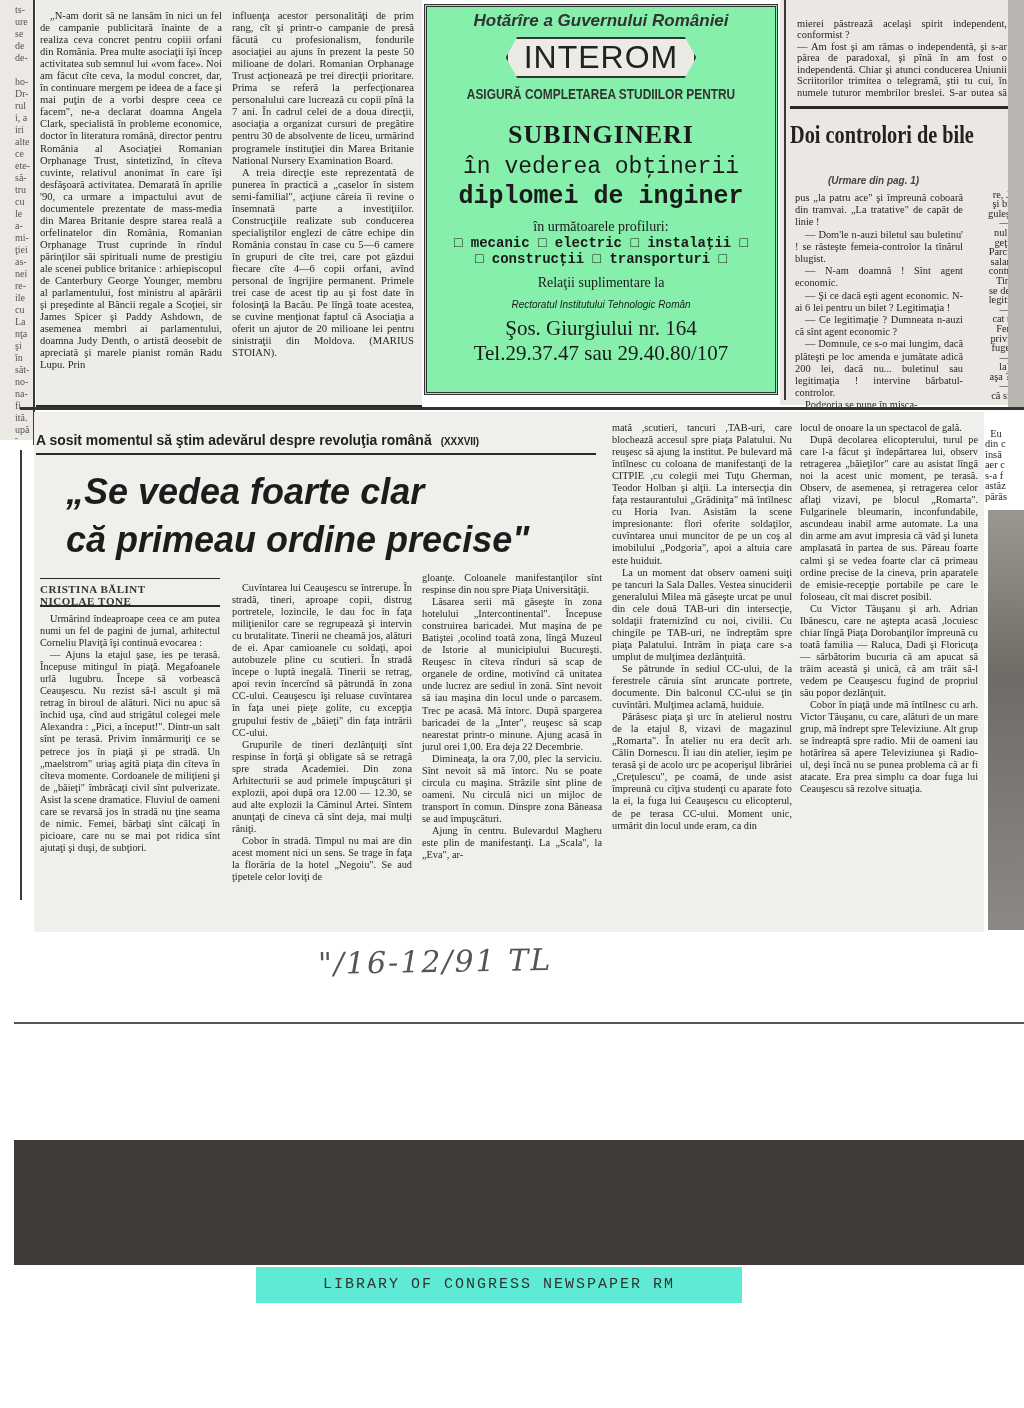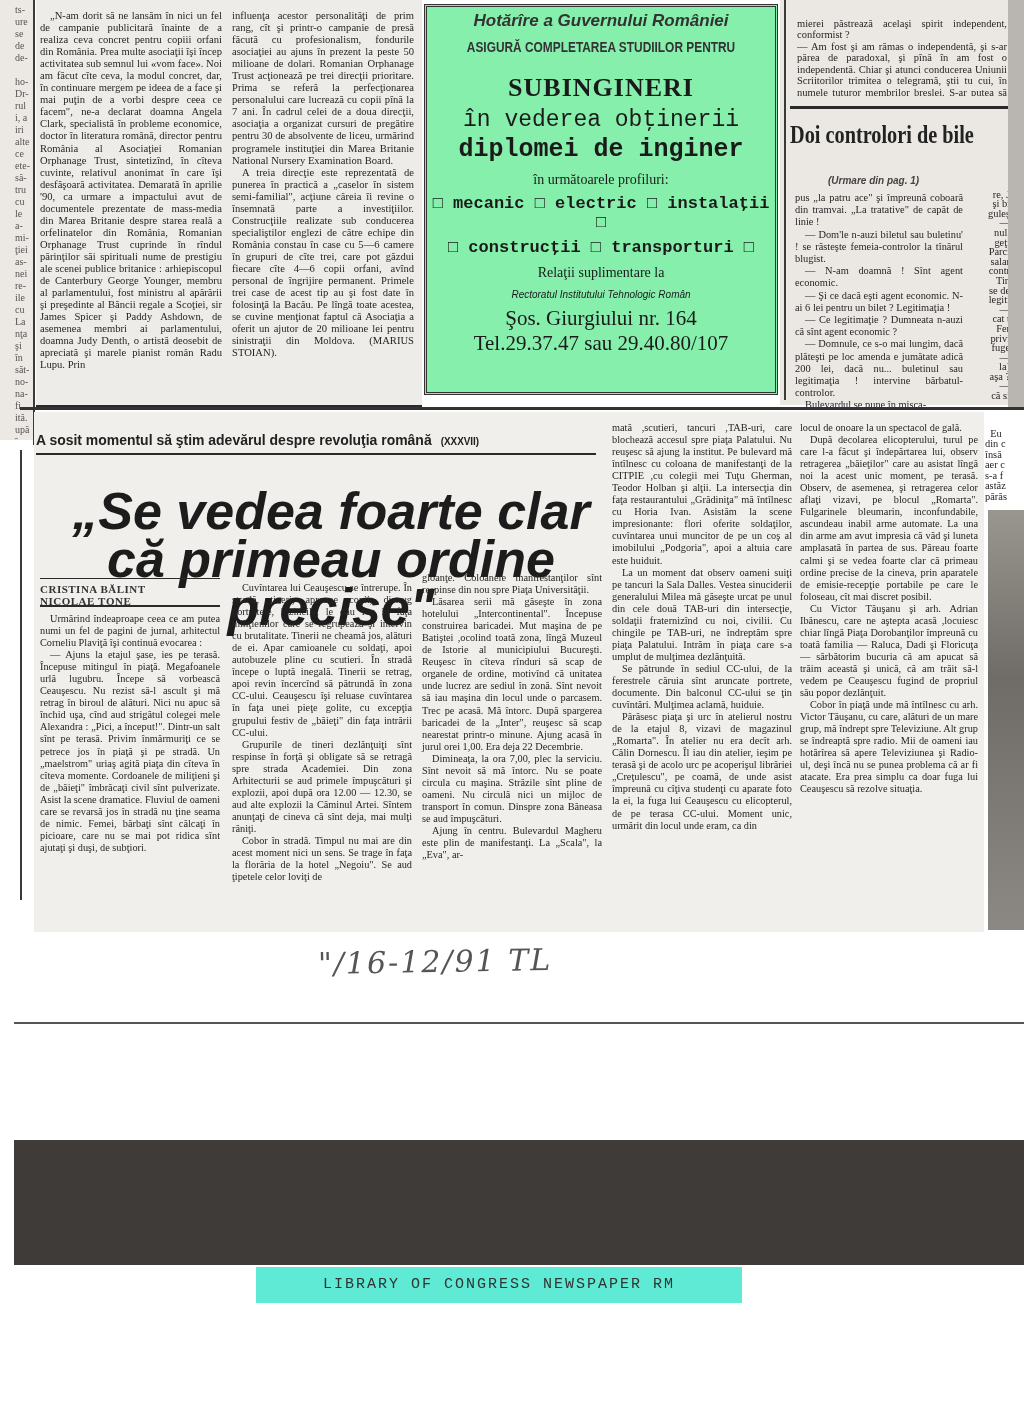--- a/index.html
+++ b/index.html
@@ -99,6 +99,7 @@
 
 <div class="ad-box">
   <div class="ad-top">Hotărîre a Guvernului României</div>
+  <div class="ad-logo">INTEROM</div>
   <div class="ad-line1">ASIGURĂ COMPLETAREA STUDIILOR PENTRU</div>
   <div class="ad-sub">SUBINGINERI</div>
   <div class="ad-mono1">în vederea obţinerii</div>

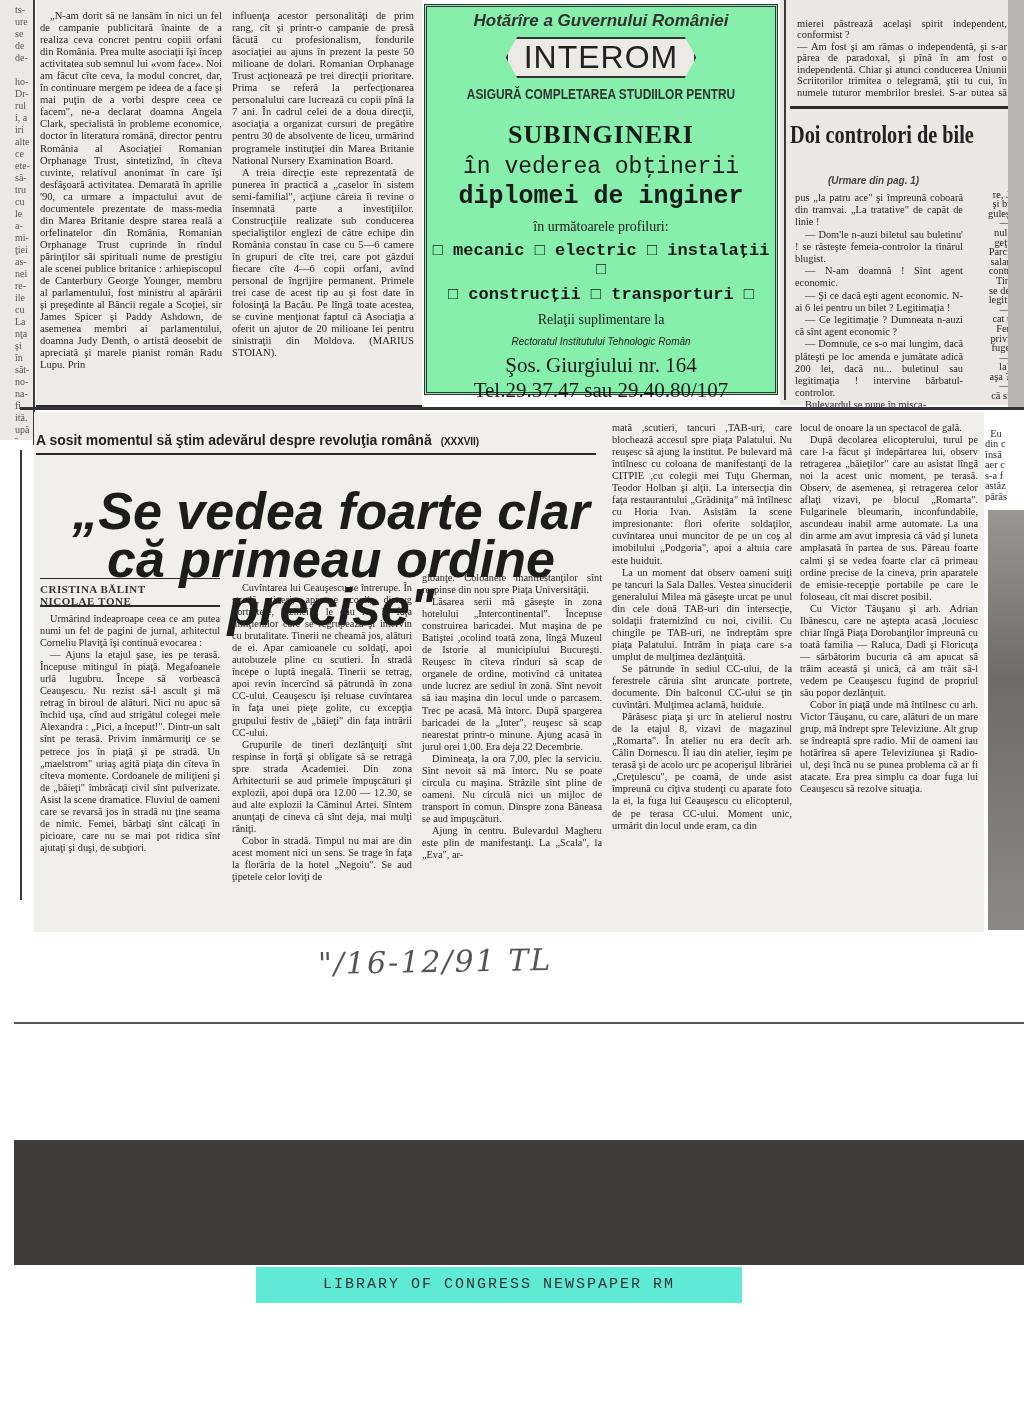--- a/index.html
+++ b/index.html
@@ -22,7 +22,7 @@
   .ad-mono1 { font-family:"Liberation Mono", monospace; font-size:23px; margin-top:4px; }
   .ad-mono2 { font-family:"Liberation Mono", monospace; font-weight:bold; font-size:25px; margin-top:2px; }
   .ad-small { font-family:"Liberation Serif", serif; font-size:14px; margin-top:8px; }
-  .ad-prof { font-family:"Liberation Mono", monospace; font-weight:bold; font-size:17px; margin-top:6px; }
+  .ad-prof { font-family:"Liberation Mono", monospace; font-weight:bold; font-size:14px; }
   .ad-it { font-family:Liberation Sans, sans-serif; font-style:italic; font-size:10px; margin-top:8px; }
   .ad-addr { font-family:"Liberation Serif", serif; font-size:21px; margin-top:6px; }
   .ad-tel { font-family:"Liberation Serif", serif; font-size:21px; margin-top:0px; }

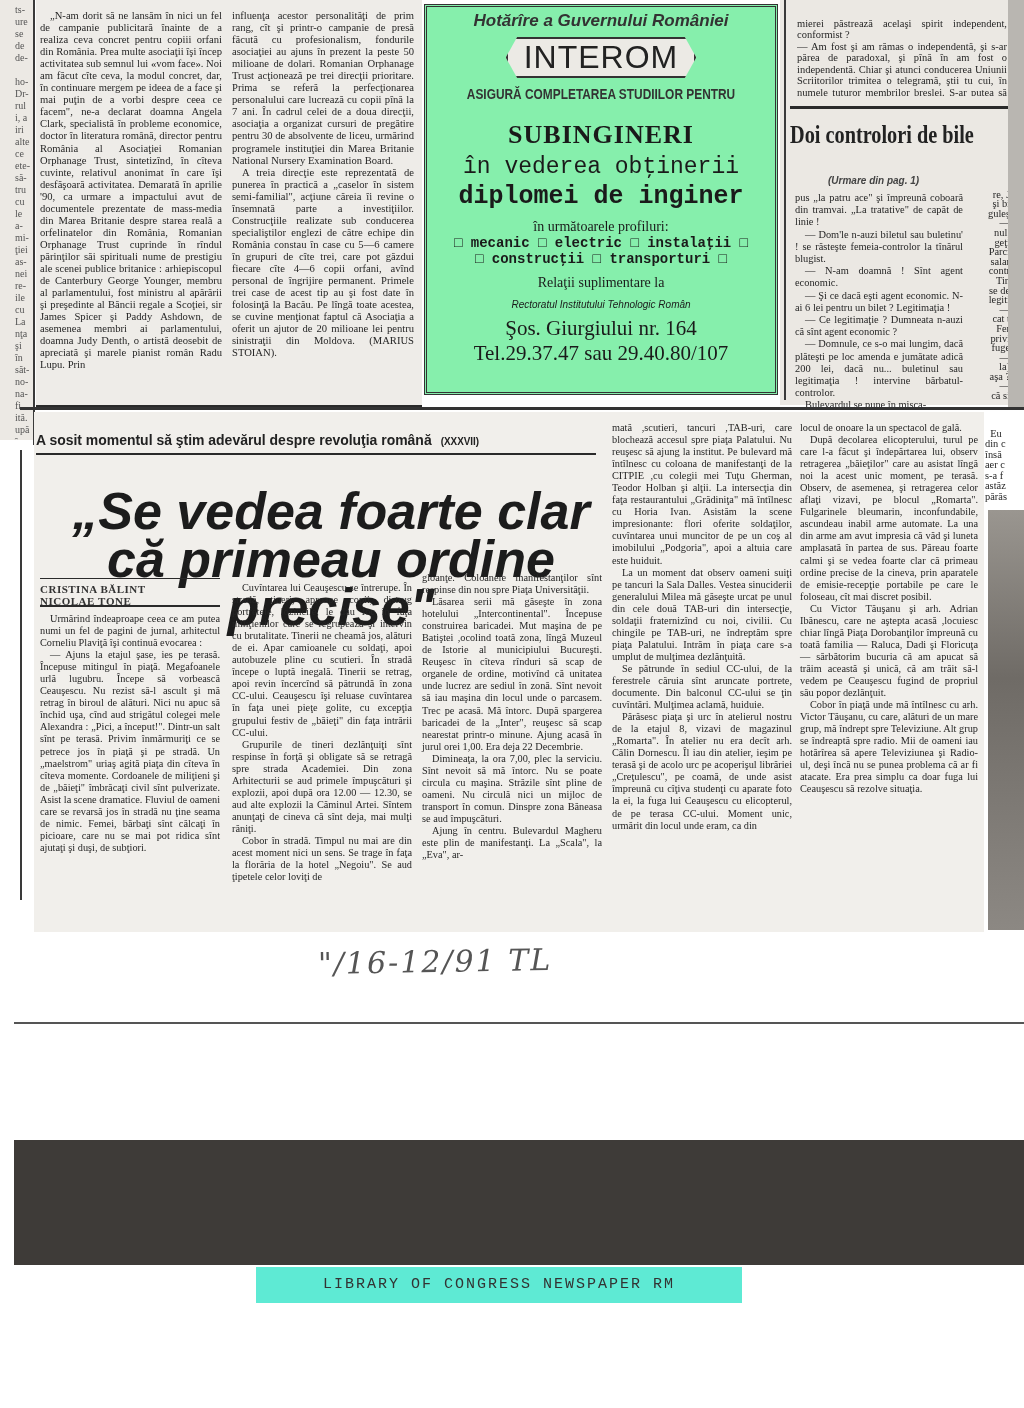--- a/index.html
+++ b/index.html
@@ -129,7 +129,7 @@
   <p>— Şi ce dacă eşti agent economic. N-ai 6 lei pentru un bilet ? Legitimaţia !</p>
   <p>— Ce legitimaţie ? Dumneata n-auzi că sînt agent economic ?</p>
   <p>— Domnule, ce s-o mai lungim, dacă plăteşti pe loc amenda e jumătate adică 200 lei, dacă nu... buletinul sau legitimaţia ! intervine bărbatul-controlor.</p>
-  <p>Bulevardul se pune în mişca-</p>
+  <p>Podgoria se pune în mişca-</p>
 </div>
 <div class="col" style="left:978px;top:180px;width:32px;overflow:hidden;height:220px;white-space:pre;text-align:right;font-size:10.4px;line-height:9.6px;">
   <span>re, J

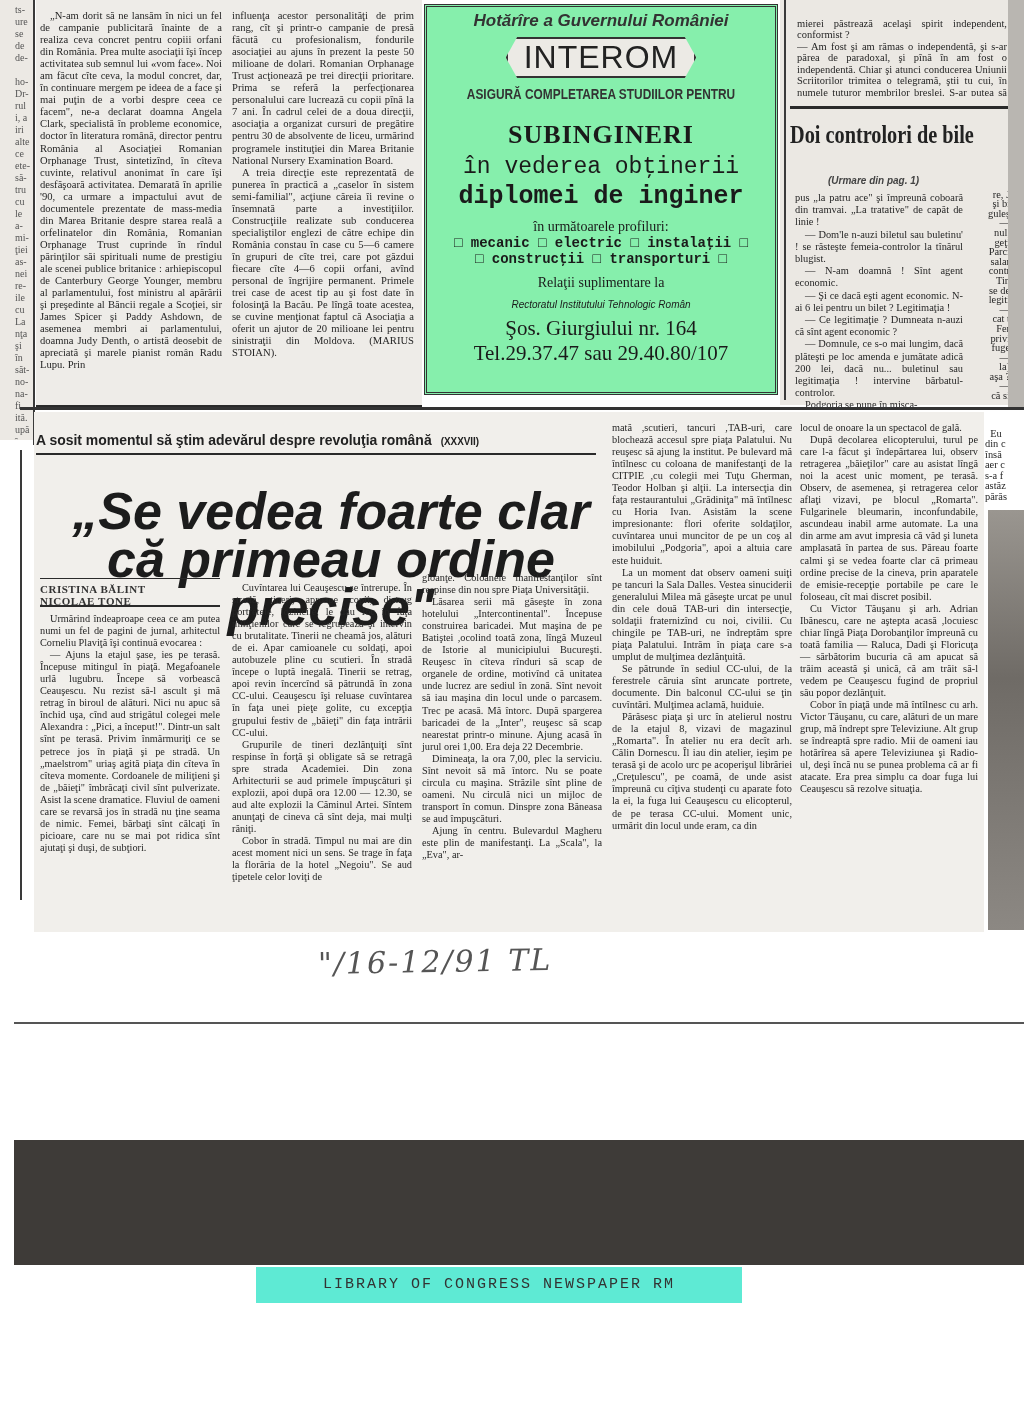--- a/index.html
+++ b/index.html
@@ -28,7 +28,7 @@
   .ad-tel { font-family:"Liberation Serif", serif; font-size:21px; margin-top:0px; }
   .kicker { position:absolute; left:36px; top:431px; font-family:"Liberation Sans", sans-serif; font-weight:bold; font-size:15.5px; color:#222; transform:scaleX(0.9); transform-origin:left; white-space:nowrap; }
   .kicker .num { font-size:11px; margin-left:10px; }
-  .headline { position:absolute; left:66px; top:468px; width:530px; text-align:center; font-family:"Liberation Sans", sans-serif; font-weight:bold; font-style:italic; font-size:52px; line-height:48px; color:#1c1c1c;margin-top:19px; }
+  .headline { position:absolute; left:66px; top:468px; width:530px; font-family:"Liberation Sans", sans-serif; font-weight:bold; font-style:italic; font-size:36px; line-height:48px; color:#1c1c1c; }
   .byline { position:absolute; left:40px; top:583px; font-family:"Liberation Serif", serif; font-weight:bold; font-size:11px; line-height:12px; letter-spacing:0.5px; color:#333; }
   .doi-title { position:absolute; left:790px; top:120px; font-family:"Liberation Serif", serif; font-weight:bold; font-size:26px; transform:scaleX(0.78); transform-origin:left; white-space:nowrap; color:#222; }
   .urmare { position:absolute; left:828px; top:175px; font-family:"Liberation Sans", sans-serif; font-style:italic; font-weight:bold; font-size:10px; color:#444; }

